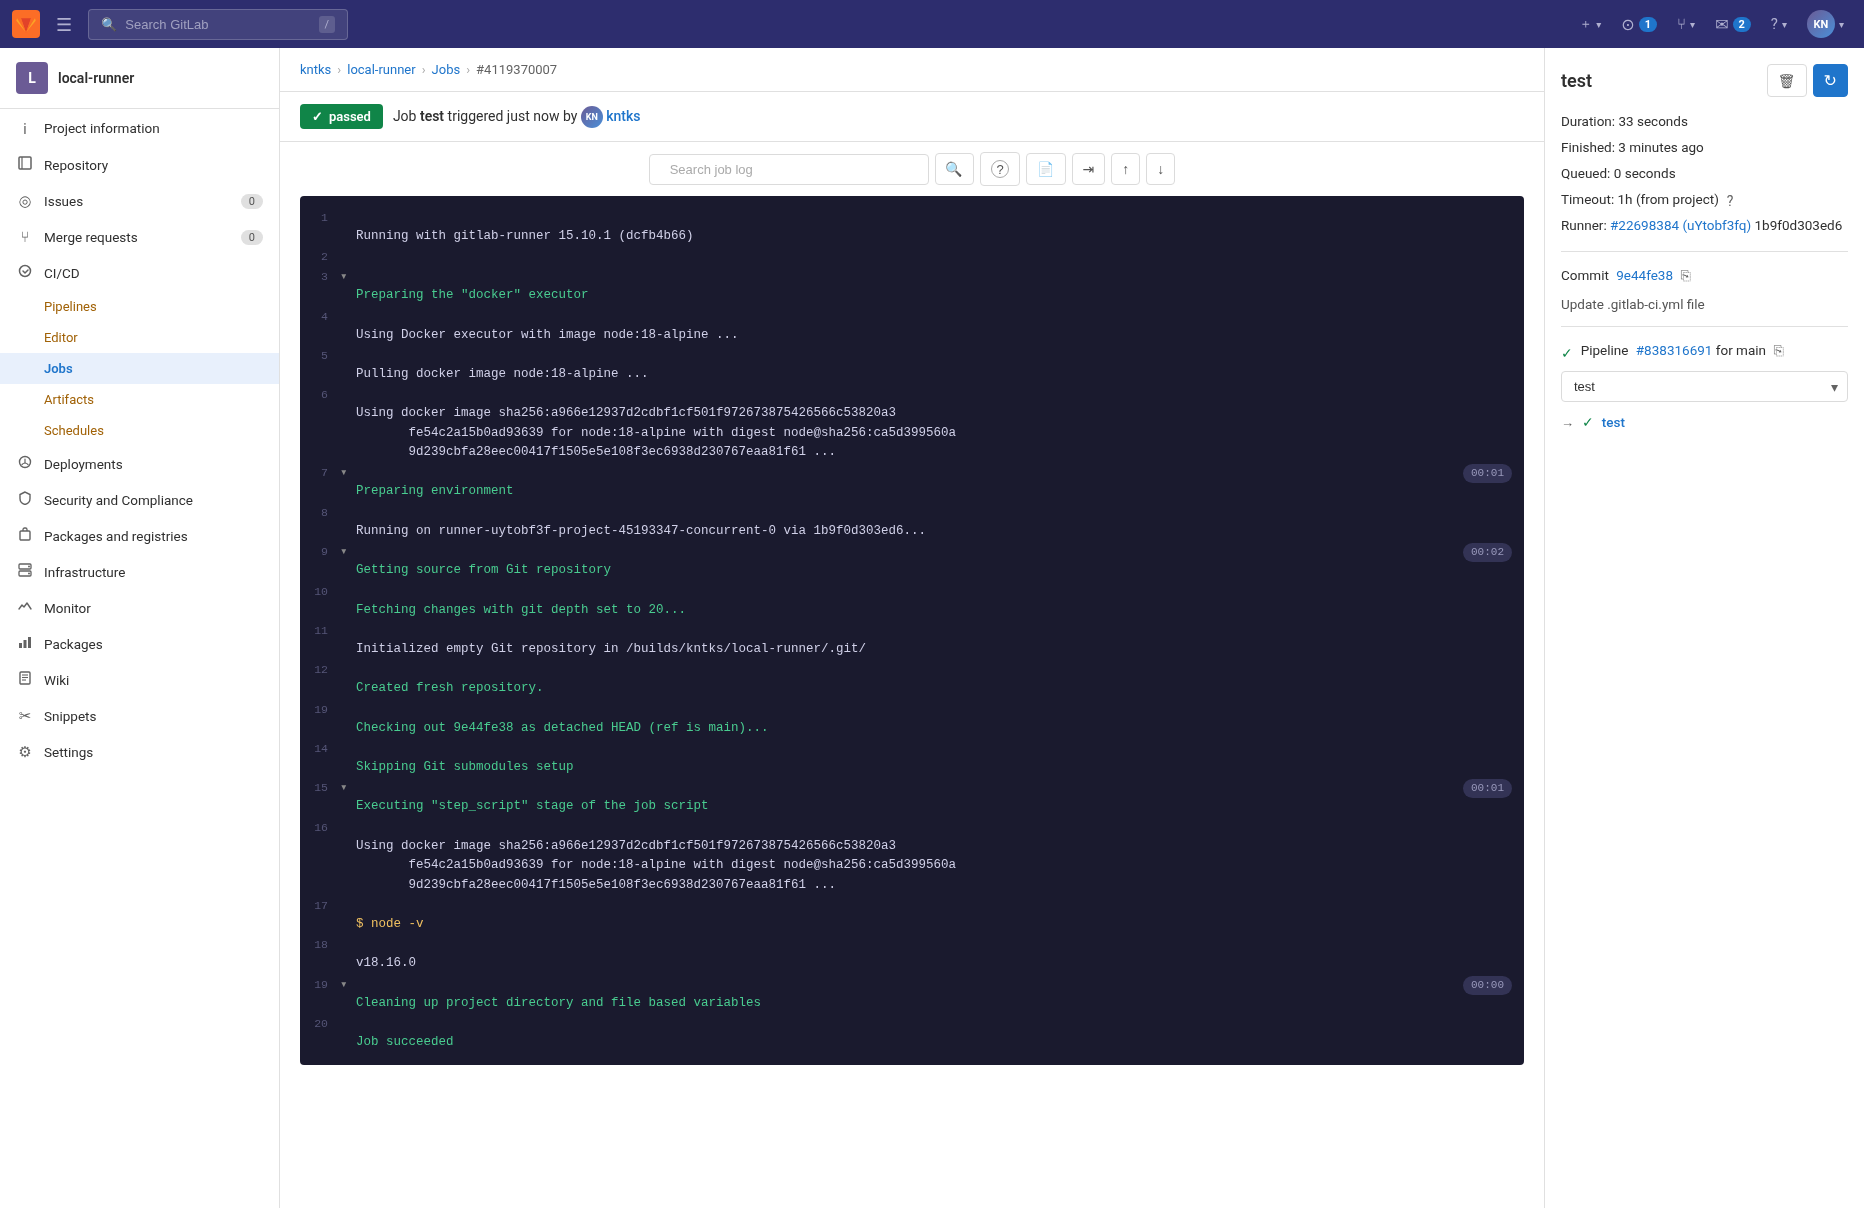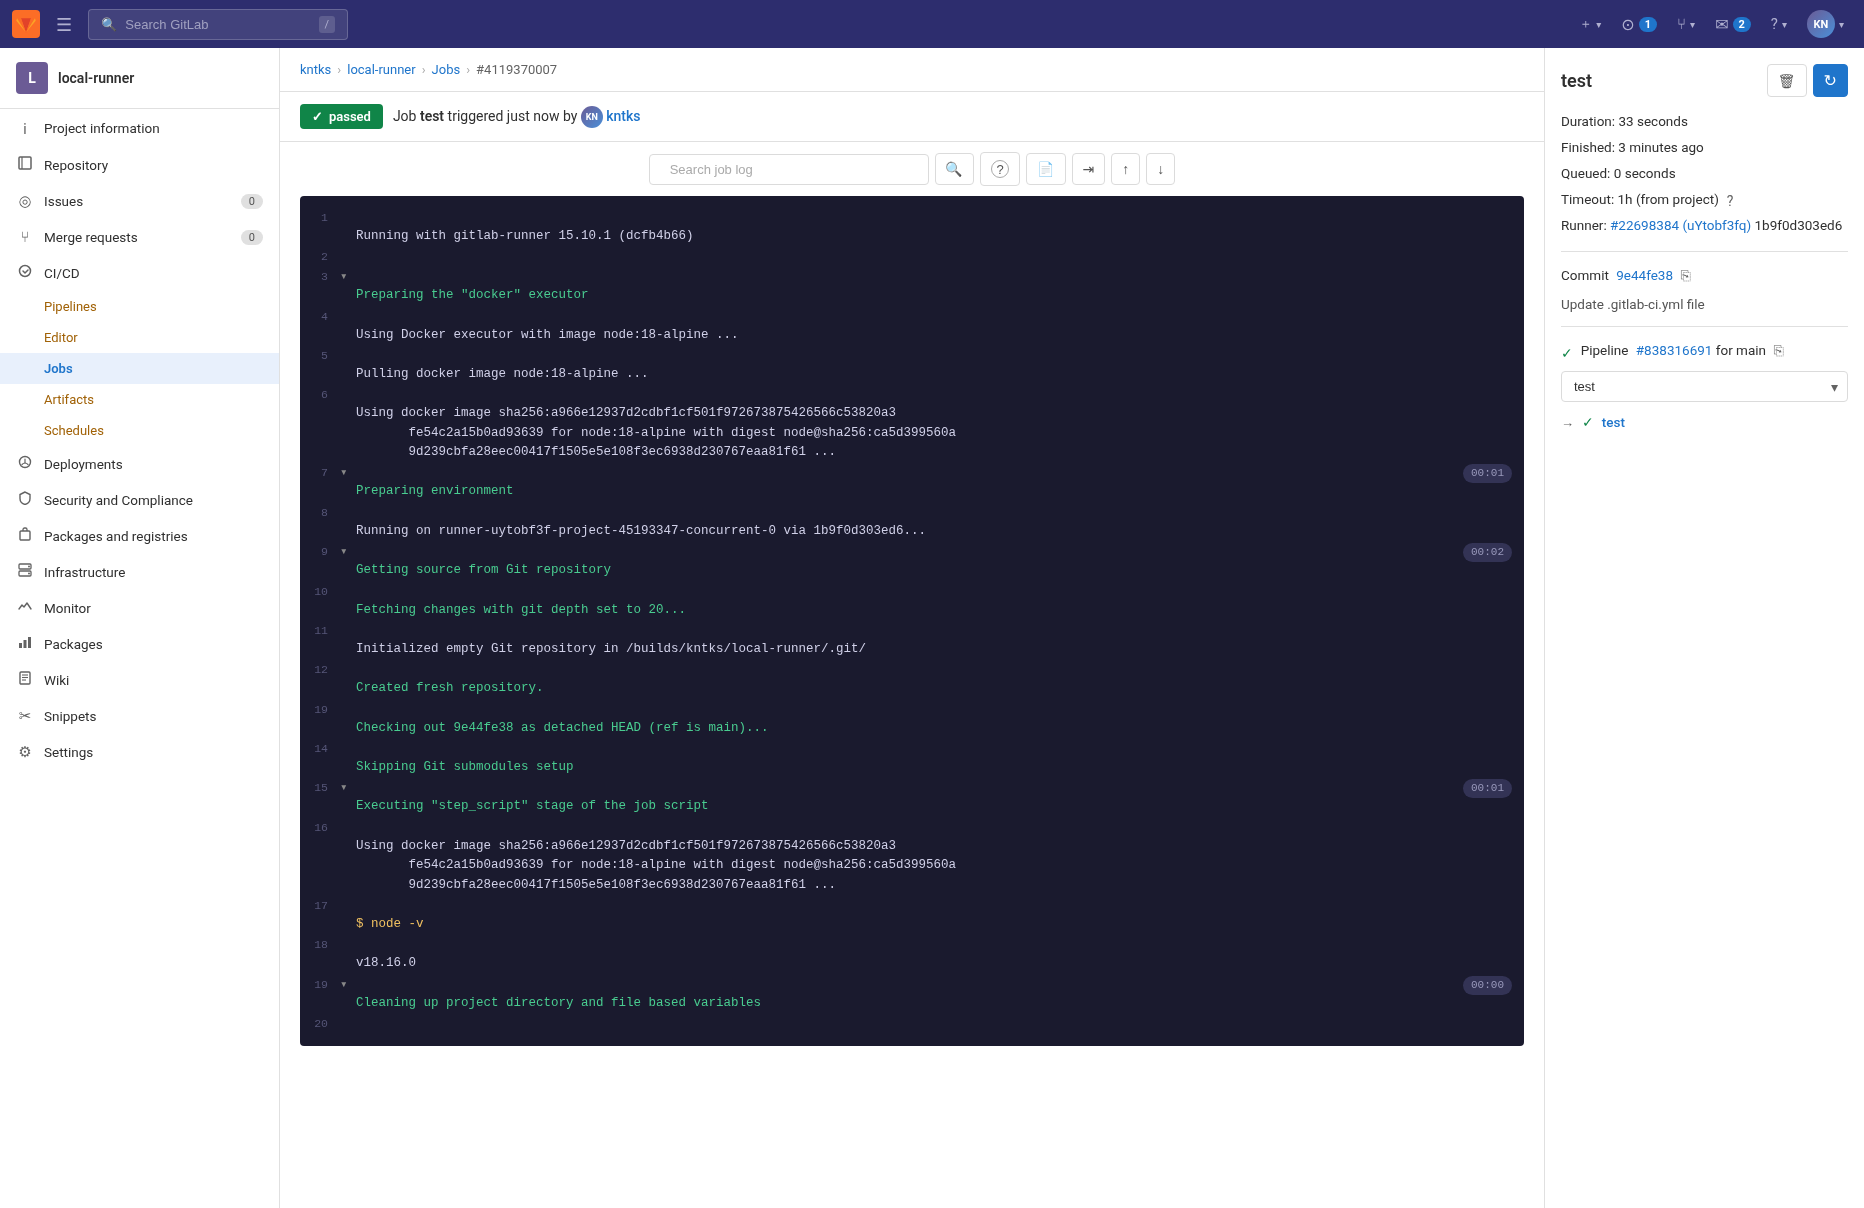--- a/index.html
+++ b/index.html
@@ -761,6 +761,7 @@
         <div class="log-line">
           <span class="line-num">20</span>
           <span class="line-collapse"> </span>
+          <span class="line-text green">Job succeeded</span>
         </div>
       </div>
     </div>

